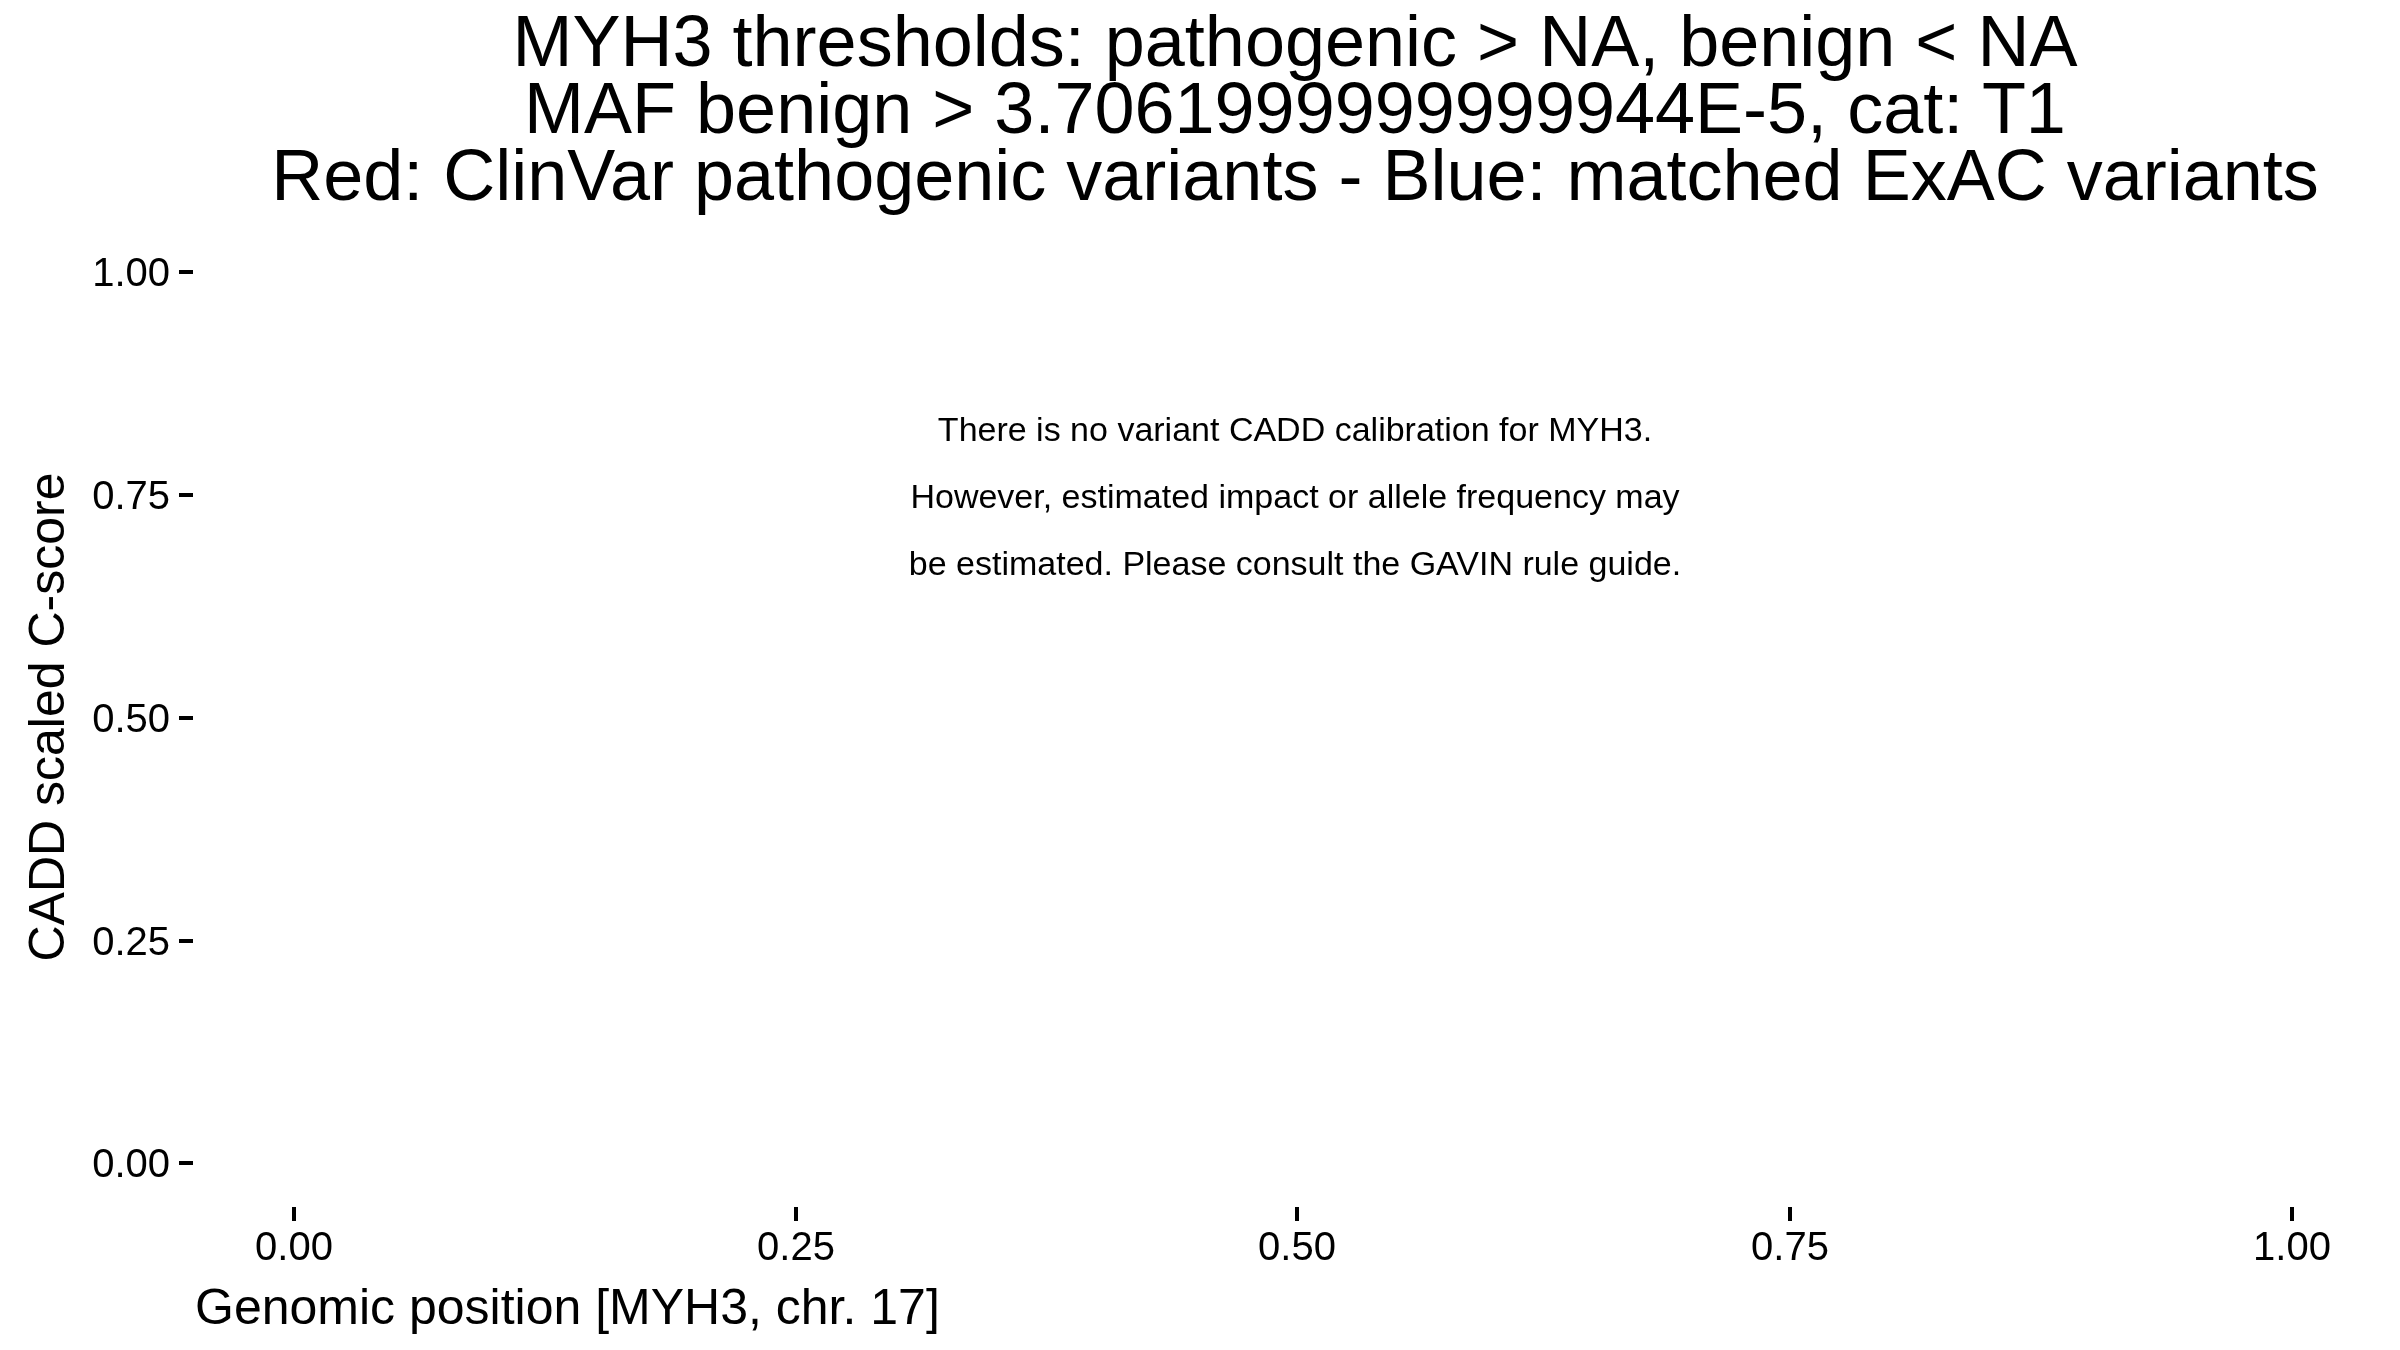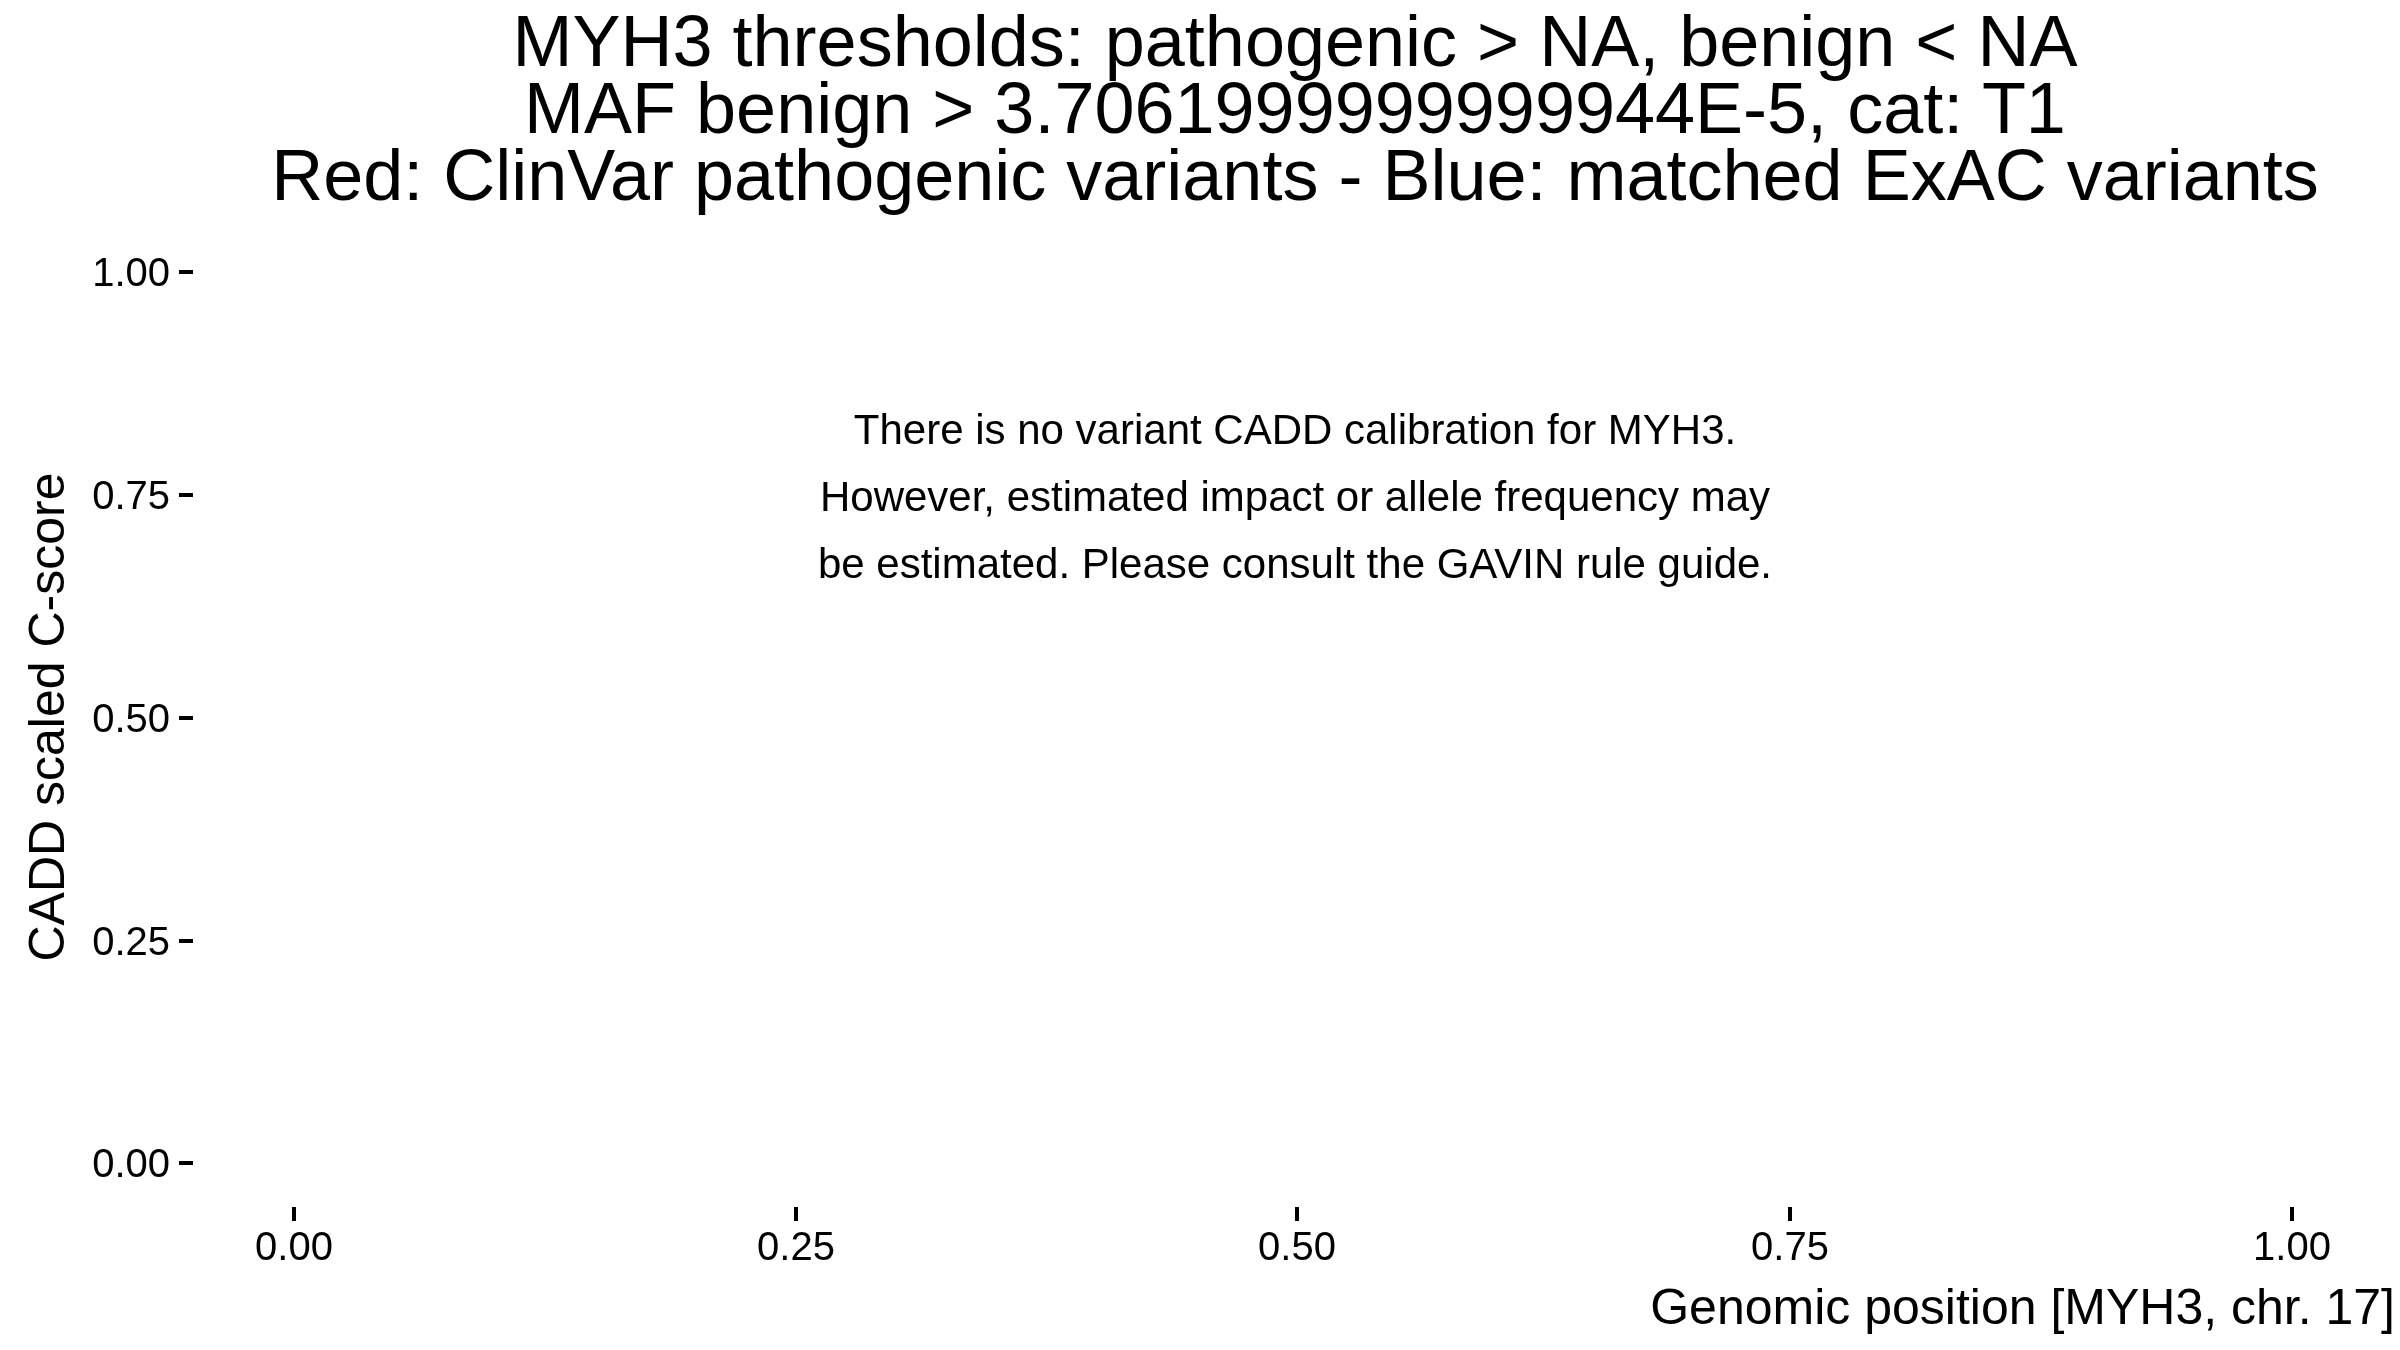--- a/index.html
+++ b/index.html
@@ -41,7 +41,7 @@
     left: 195px;
     width: 2200px;
     text-align: center;
-    font-size: 42px;
+    font-size: 34px;
     line-height: 67px;
     white-space: nowrap;
   }

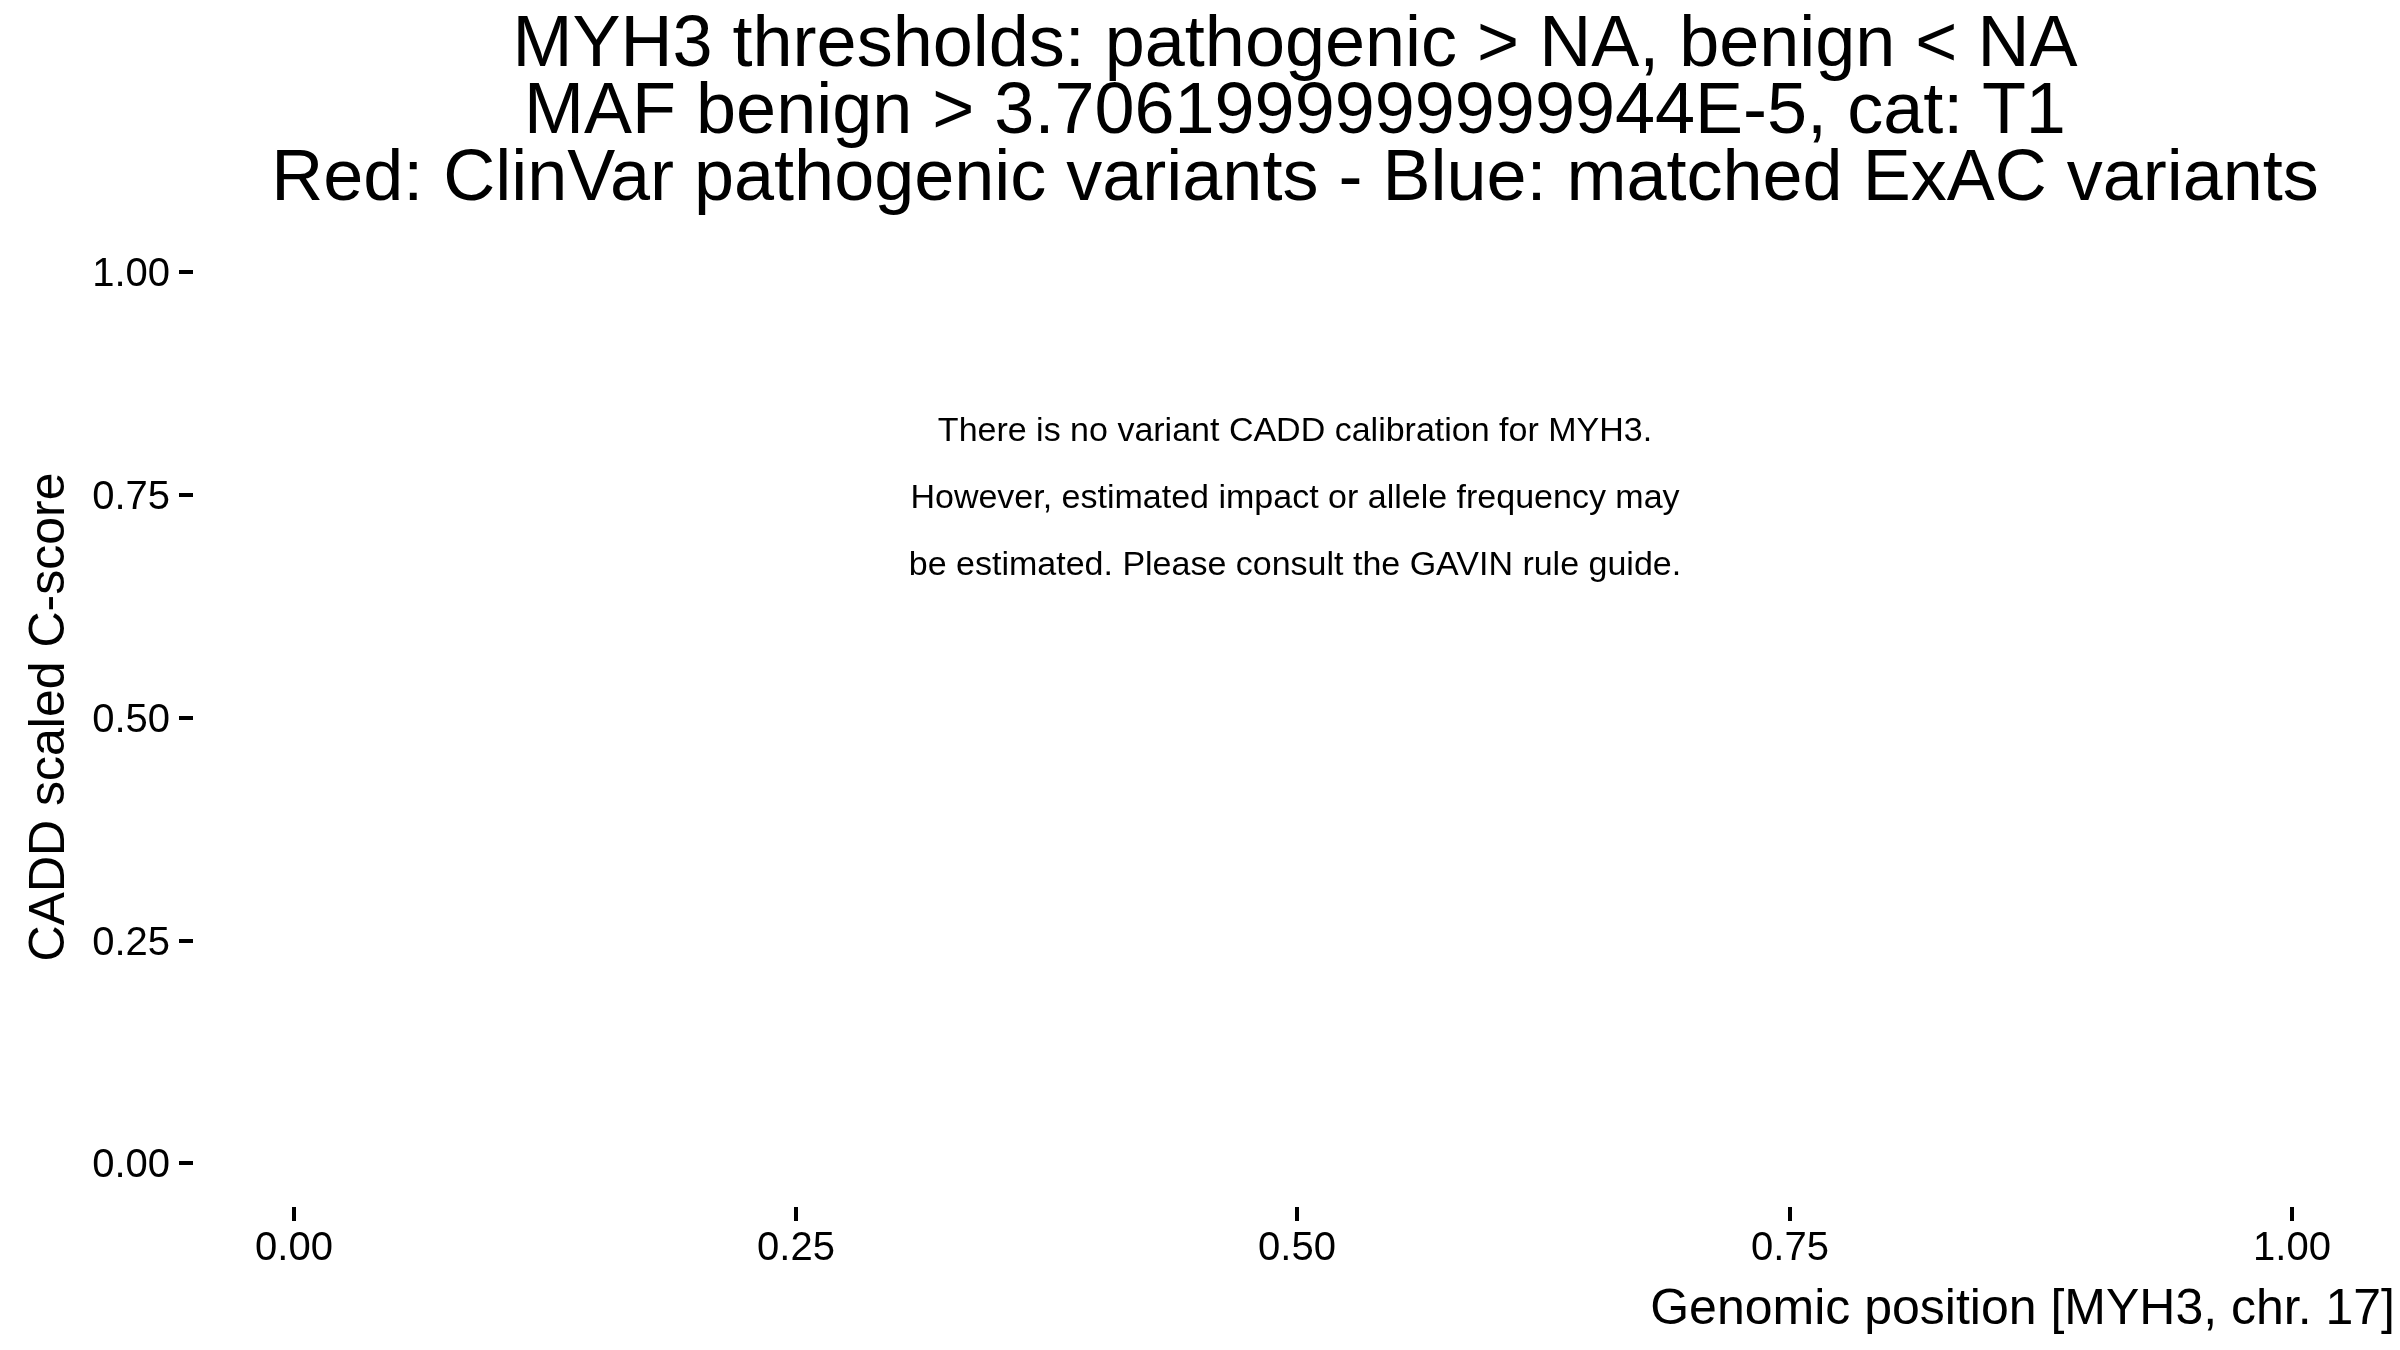--- a/index.html
+++ b/index.html
@@ -58,7 +58,7 @@
     top: 1278px;
     left: 195px;
     width: 2200px;
-    text-align: right;
+    text-align: left;
     font-size: 50px;
   }
   .ytick-label {

